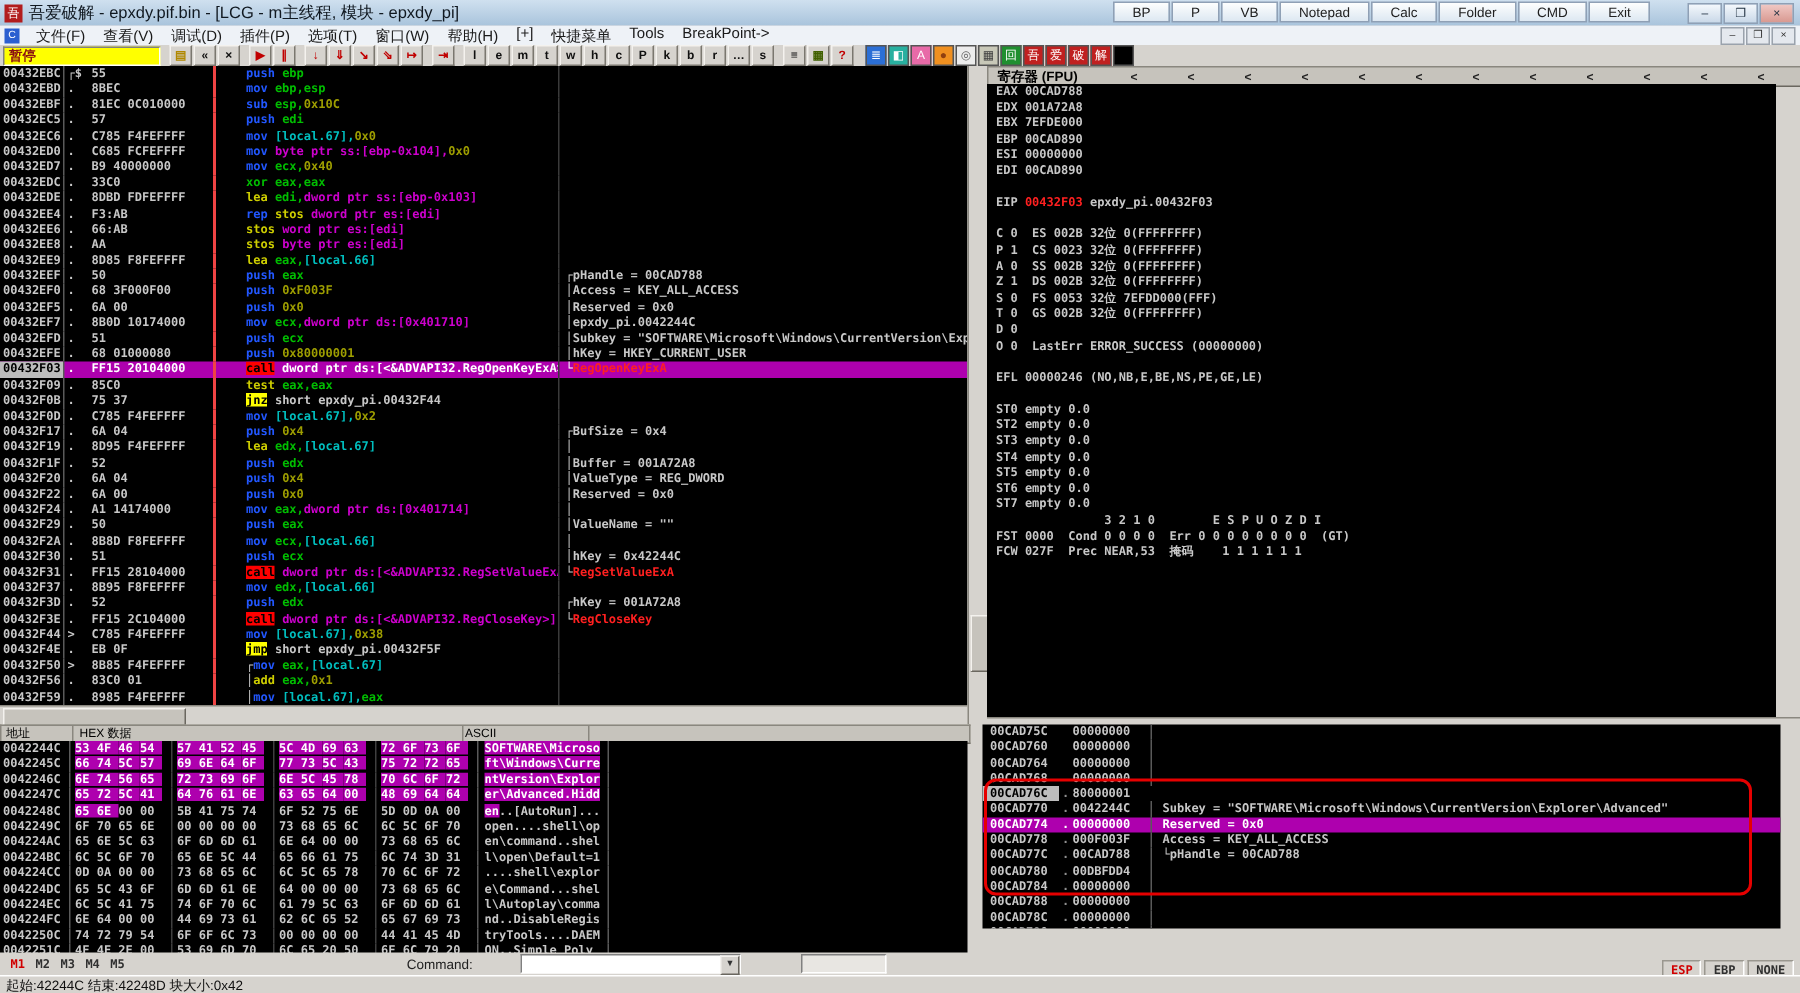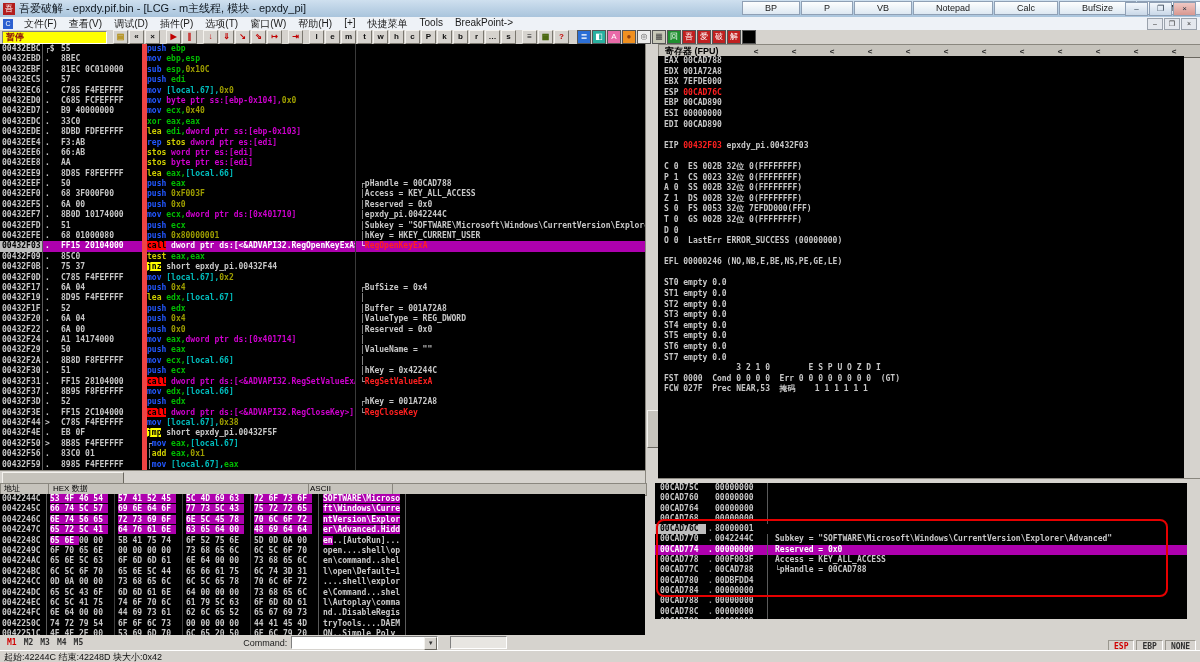--- a/index.html
+++ b/index.html
@@ -11,7 +11,7 @@
   #title-icon{width:12px;height:12px;background:#b21d1d;color:#fff;font-size:8px;line-height:12px;text-align:center;margin:0 4px 0 3px;}
   #title-text{font-size:11px;color:#101820;white-space:nowrap;}
   #title-btns{position:absolute;left:742px;top:1px;display:flex;height:14px;}
-  .tbtn{border:1px solid #8fa0b5;background:linear-gradient(#fdfefe,#dde8f2);font-size:9px;color:#202020;padding:0 22px;line-height:12px;margin-right:1px;text-align:right;}
+  .tbtn{border:1px solid #8fa0b5;background:linear-gradient(#fdfefe,#dde8f2);font-size:9px;color:#202020;padding:0 12px;line-height:12px;margin-right:1px;text-align:right;}
   #win-ctrls{position:absolute;right:4px;top:2px;display:flex;}
   .wbtn{width:21px;height:12px;border:1px solid #8fa0b5;background:linear-gradient(#f4f8fc,#c9d8e8);font-size:8px;line-height:11px;text-align:center;color:#203040;margin-left:1px;}
   .wbtn.close{background:linear-gradient(#f0c8c4,#d89890);}

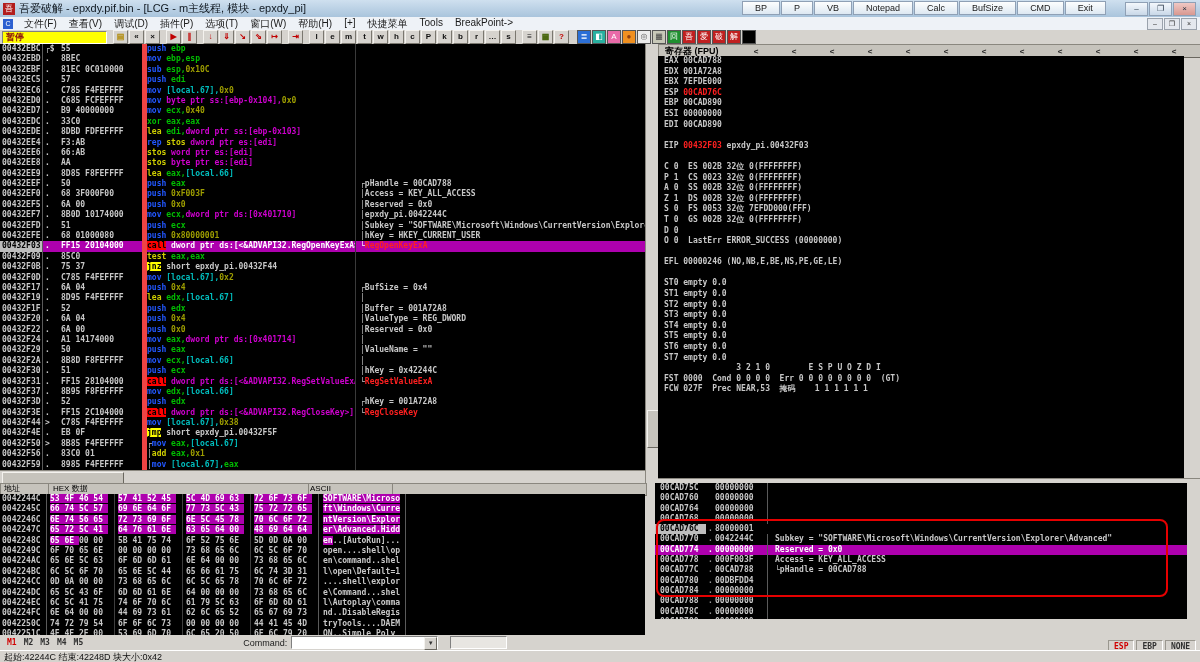--- a/index.html
+++ b/index.html
@@ -103,7 +103,7 @@
       <div class="tbtn">VB</div>
       <div class="tbtn">Notepad</div>
       <div class="tbtn">Calc</div>
-      <div class="tbtn">BufSize</div>
+      <div class="tbtn">Folder</div>
       <div class="tbtn">CMD</div>
       <div class="tbtn">Exit</div>
     </div>

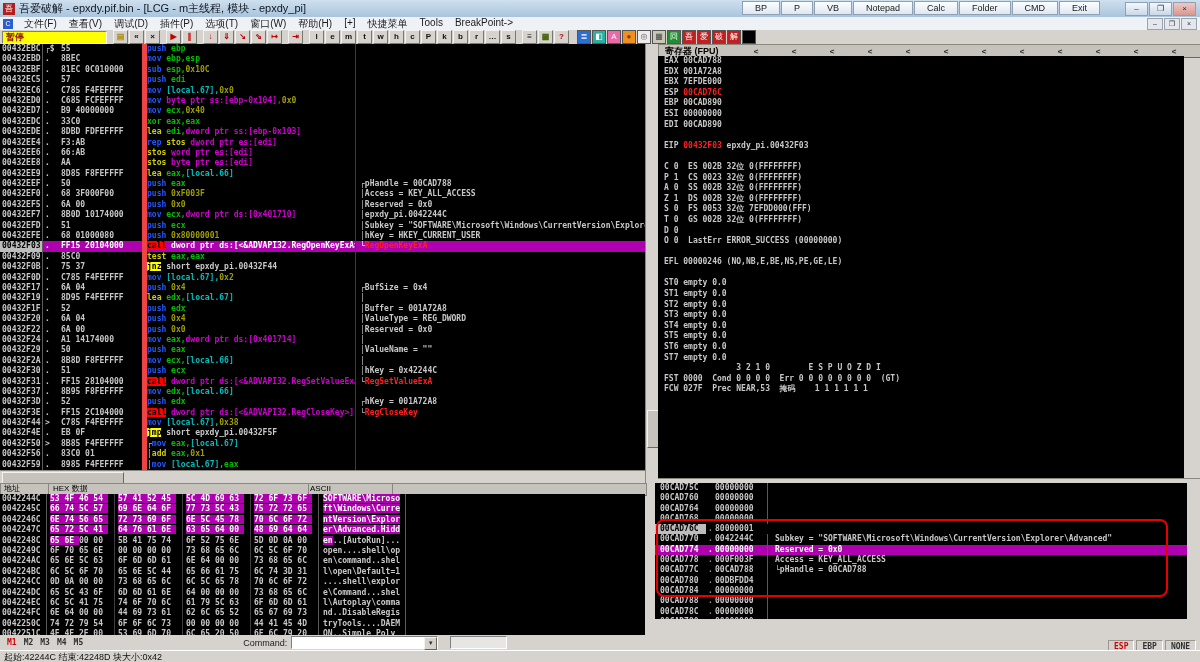--- a/index.html
+++ b/index.html
@@ -34,7 +34,7 @@
   .d-addr{width:40px;padding-left:2px;color:#c8c8c8;flex:none;overflow:hidden;}
   .d-pre{width:14px;padding-left:2px;color:#c8c8c8;flex:none;border-left:1px solid #5a5a5a;overflow:hidden;}
   .d-bytes{width:81px;padding-left:2px;color:#c8c8c8;flex:none;overflow:hidden;}
-  .d-instr{width:208px;padding-left:0;flex:none;border-left:5px solid #ef4444;overflow:hidden;}
+  .d-instr{width:208px;padding-left:20px;flex:none;border-left:2px solid #ef4444;overflow:hidden;}
   .d-cmt{flex:1;padding-left:4px;overflow:hidden;border-left:1px solid #3a3a3a;}
   .drow.sel{background:#ae00ae;}
   .drow.sel .d-addr{background:#bdbdbd;color:#000;}

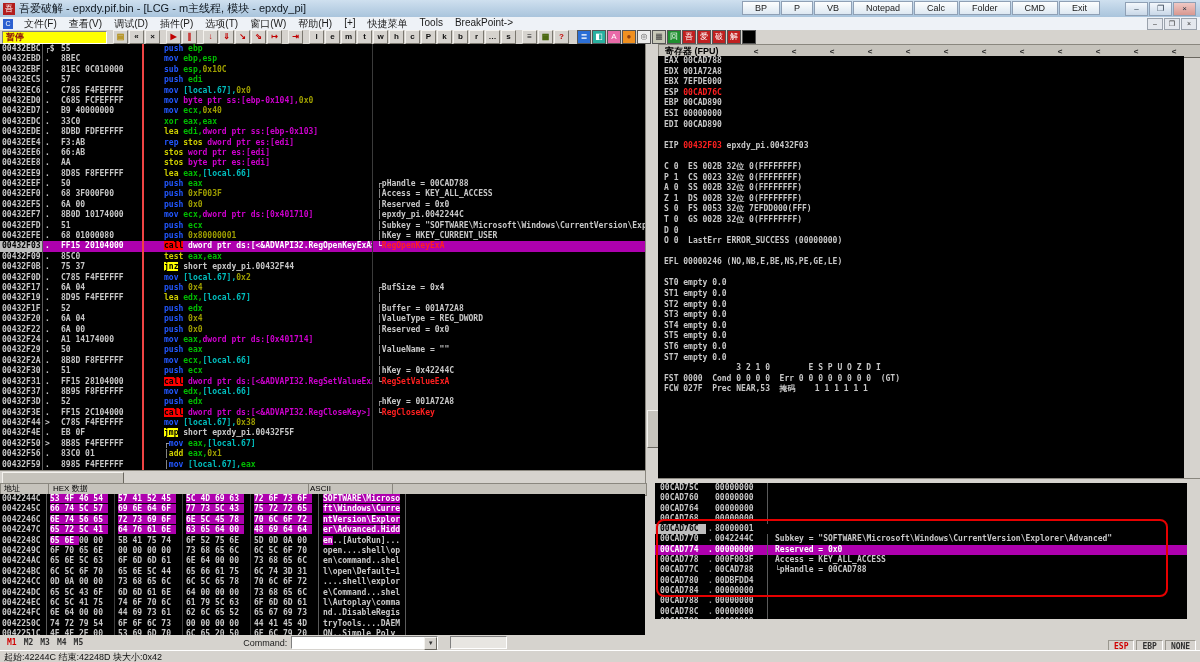--- a/index.html
+++ b/index.html
@@ -258,7 +258,6 @@
     <div class="rline"><span class="tw">EAX 00CAD788</span></div>
     <div class="rline"><span class="tw">EDX 001A72A8</span></div>
     <div class="rline"><span class="tw">EBX 7EFDE000</span></div>
-    <div class="rline"><span class="tw">ESP </span><span class="tr">00CAD76C</span></div>
     <div class="rline"><span class="tw">EBP 00CAD890</span></div>
     <div class="rline"><span class="tw">ESI 00000000</span></div>
     <div class="rline"><span class="tw">EDI 00CAD890</span></div>

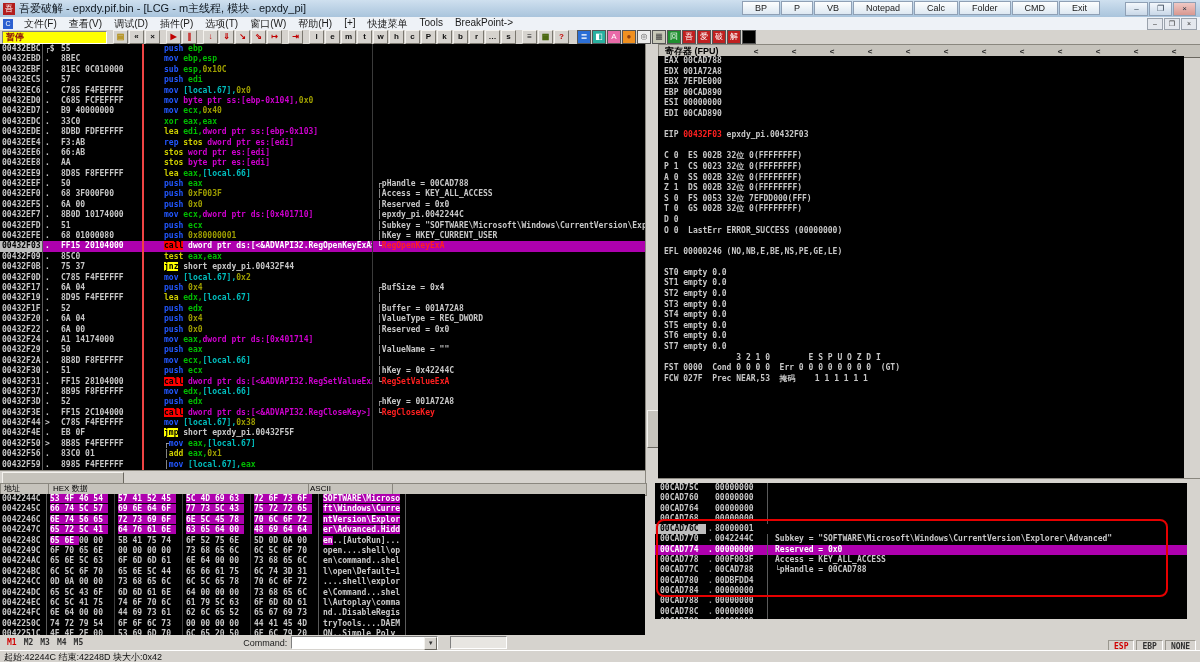--- a/index.html
+++ b/index.html
@@ -276,7 +276,6 @@
     <div class="rline"><span class="tw">EFL 00000246 (NO,NB,E,BE,NS,PE,GE,LE)</span></div>
     <div class="rline"></div>
     <div class="rline"><span class="tw">ST0 empty 0.0</span></div>
-    <div class="rline"><span class="tw">ST1 empty 0.0</span></div>
     <div class="rline"><span class="tw">ST2 empty 0.0</span></div>
     <div class="rline"><span class="tw">ST3 empty 0.0</span></div>
     <div class="rline"><span class="tw">ST4 empty 0.0</span></div>

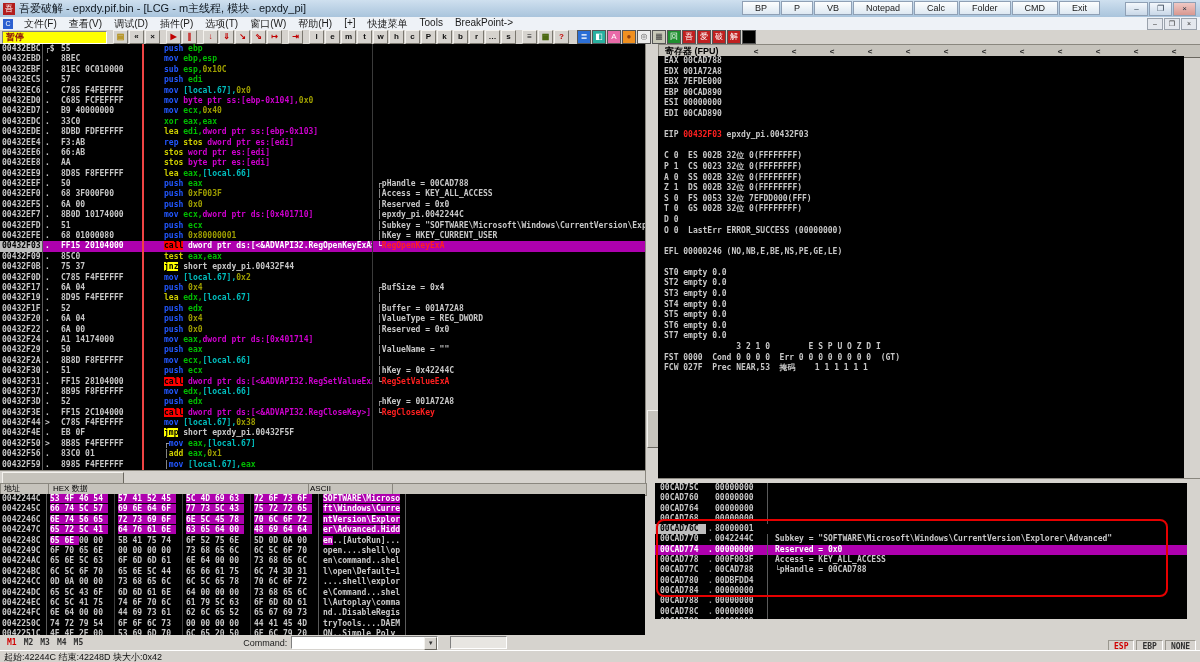--- a/index.html
+++ b/index.html
@@ -78,7 +78,7 @@
   .s-addr.sasel{background:#bdbdbd;color:#000;}
   #red-annot{left:656px;top:519px;width:508px;height:74px;border:2px solid #e60000;border-radius:8px;pointer-events:none;}
   
-  #cmdrow{left:0;top:635px;width:655px;height:15px;background:#d6d3ce;display:flex;align-items:center;}
+  #cmdrow{left:0;top:635px;width:655px;height:15px;background:#d6d3ce;display:flex;align-items:center;gap:28px;}
   .mtab{font-size:8px;font-weight:bold;margin-left:7px;color:#303030;font-family:"DejaVu Sans Mono",monospace;}
   .mtab.active{color:#d00000;}
   #cmd-label{font-size:9px;margin-left:160px;color:#202020;}

